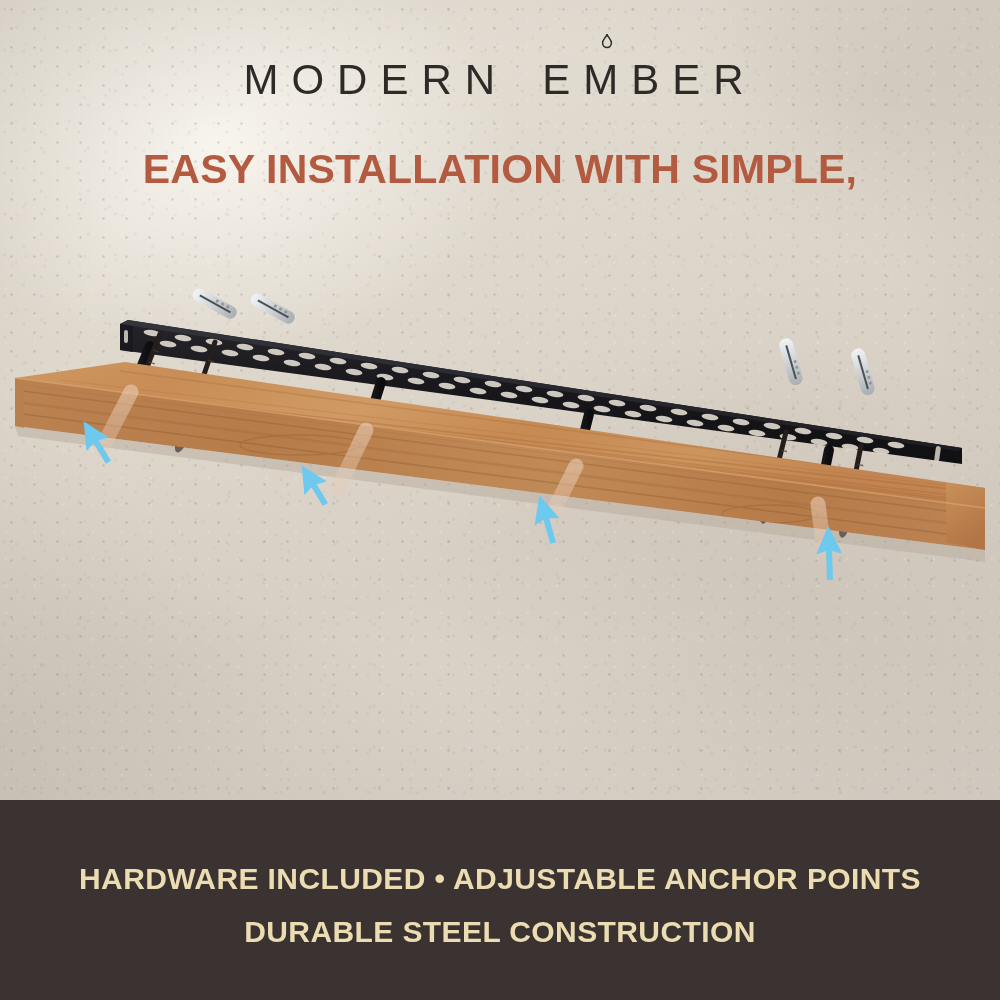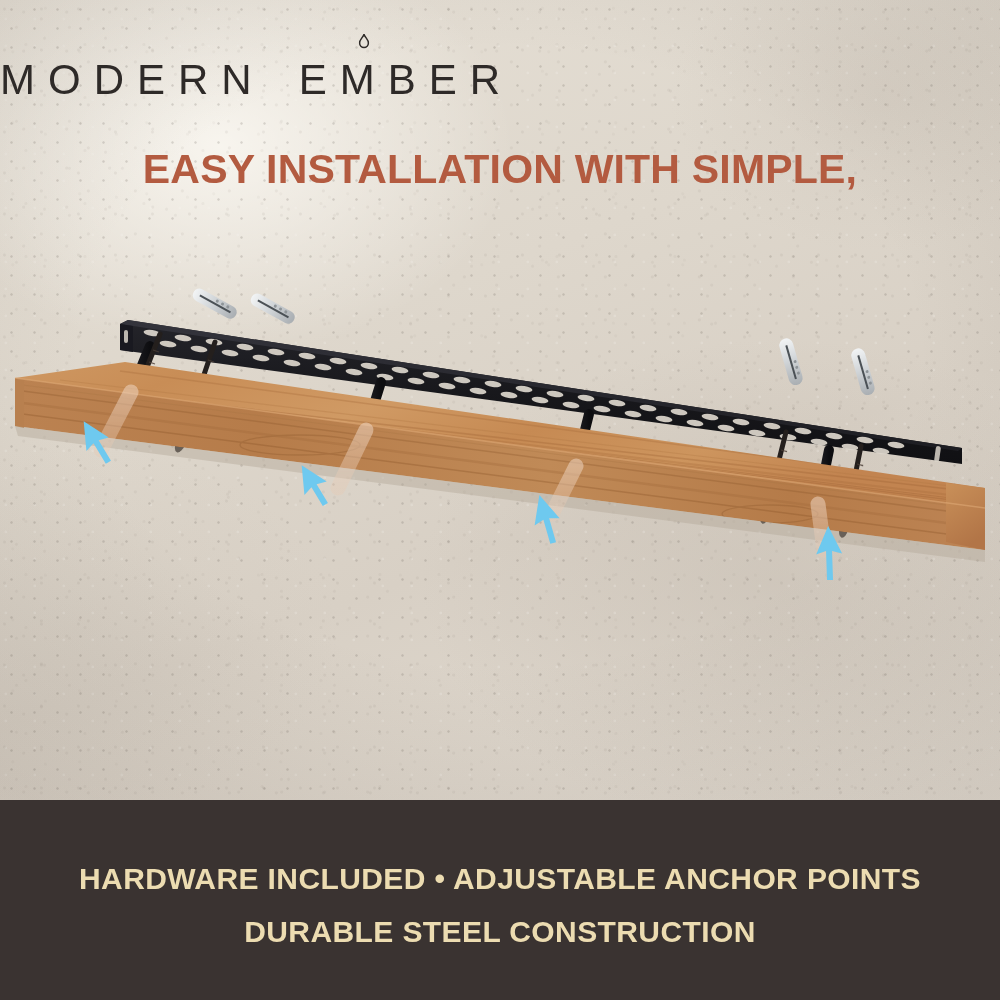--- a/index.html
+++ b/index.html
@@ -47,7 +47,7 @@
 
   
   .logo{
-    position:absolute;left:0;top:56px;width:1000px;text-align:left;
+    position:absolute;left:0;top:56px;width:1000px;text-align:center;
     color:#2e2a28;font-size:42px;font-weight:300;letter-spacing:13px;
     white-space:nowrap;
   }

